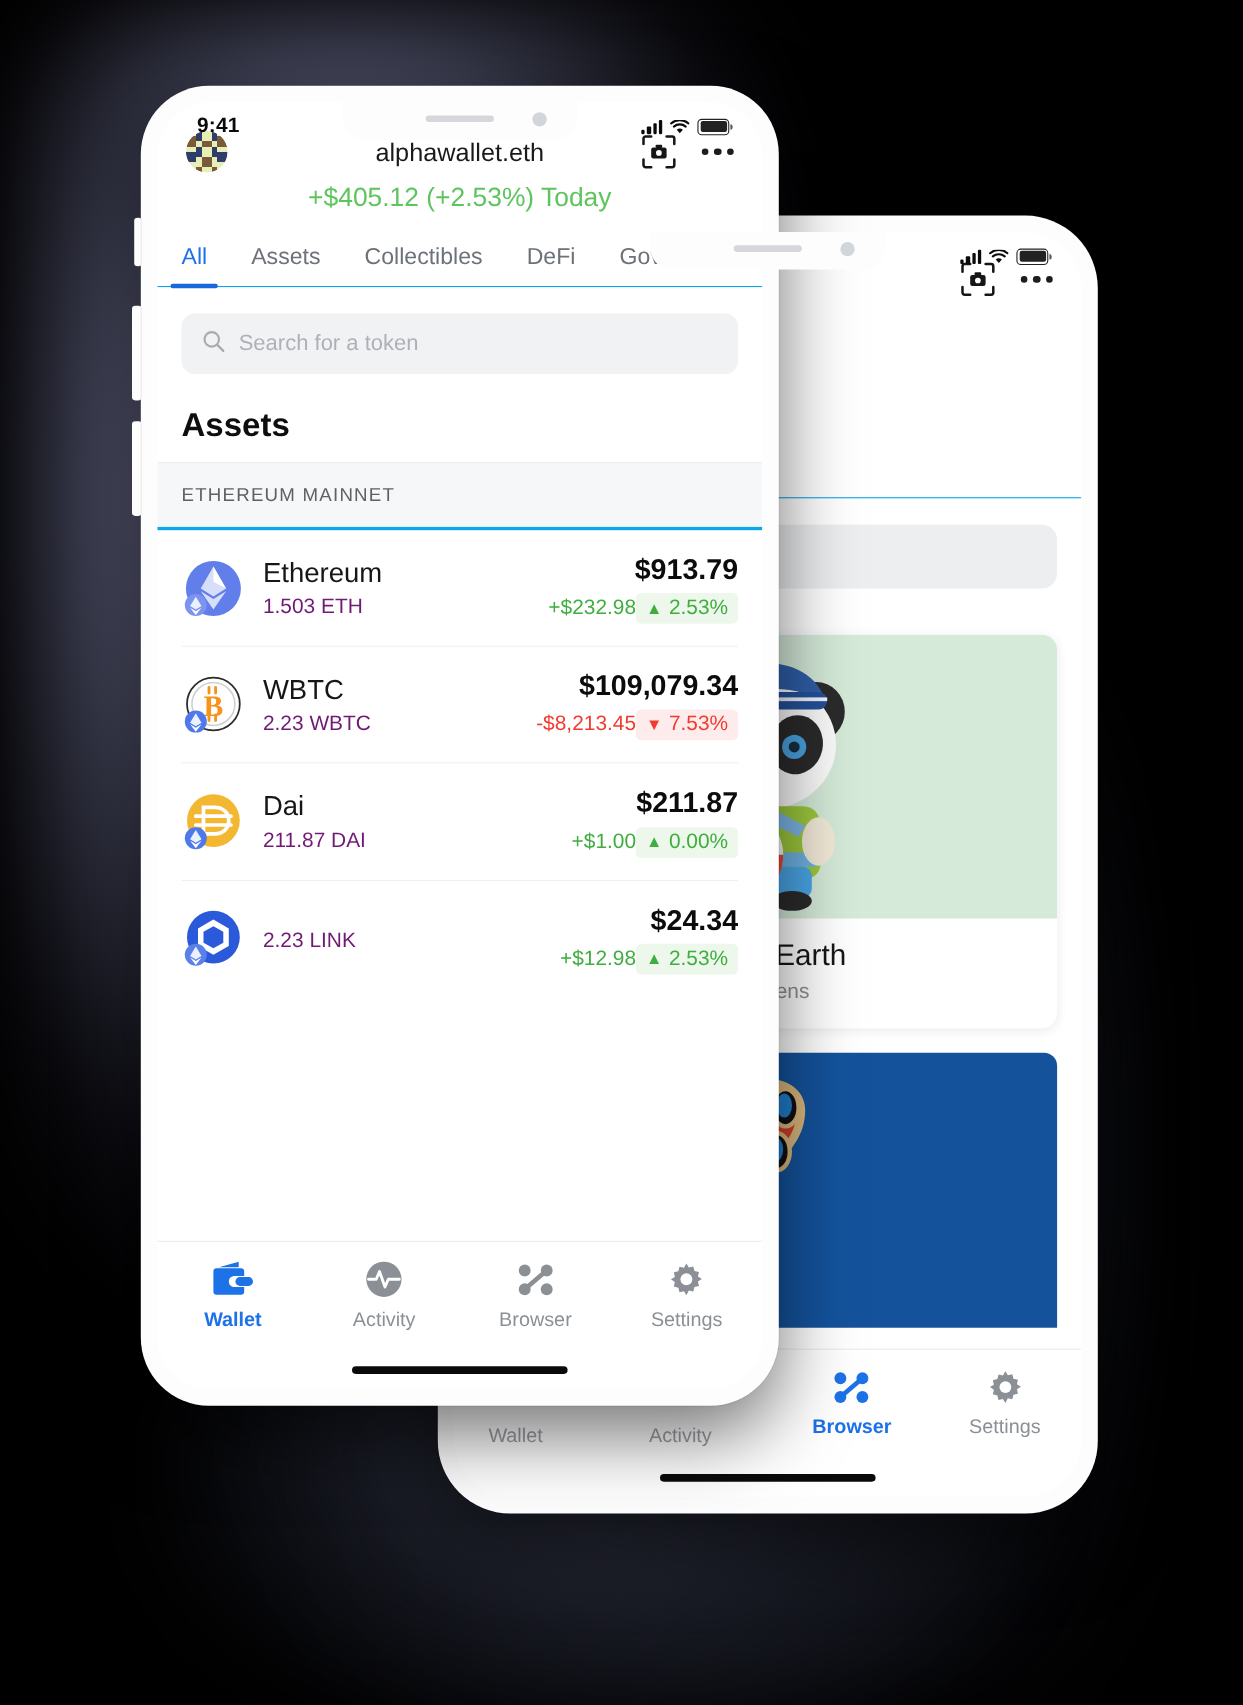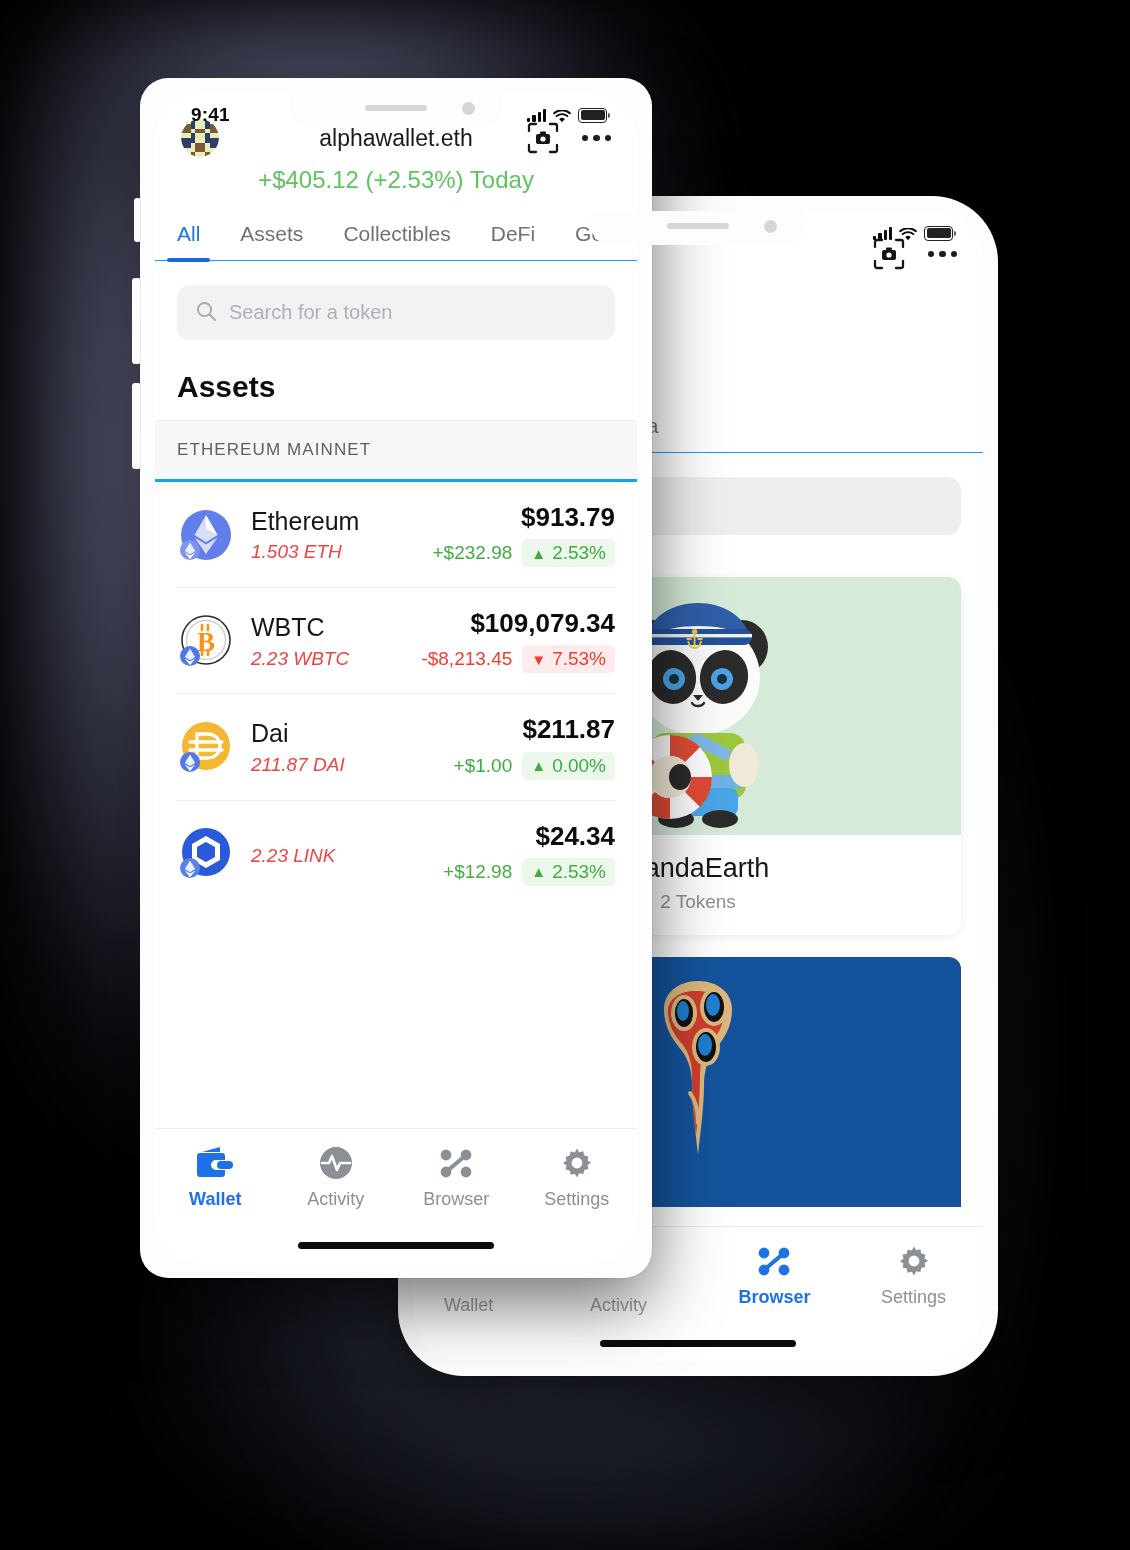--- a/index.html
+++ b/index.html
@@ -42,7 +42,7 @@
   #phone-back .screen{border-radius:52px;}
 
   
-  #phone-front{left:140px;top:78px;width:512px;height:1200px;border-radius:28px;}
+  #phone-front{left:128px;top:78px;width:580px;height:1200px;}
 
   
   .notch{

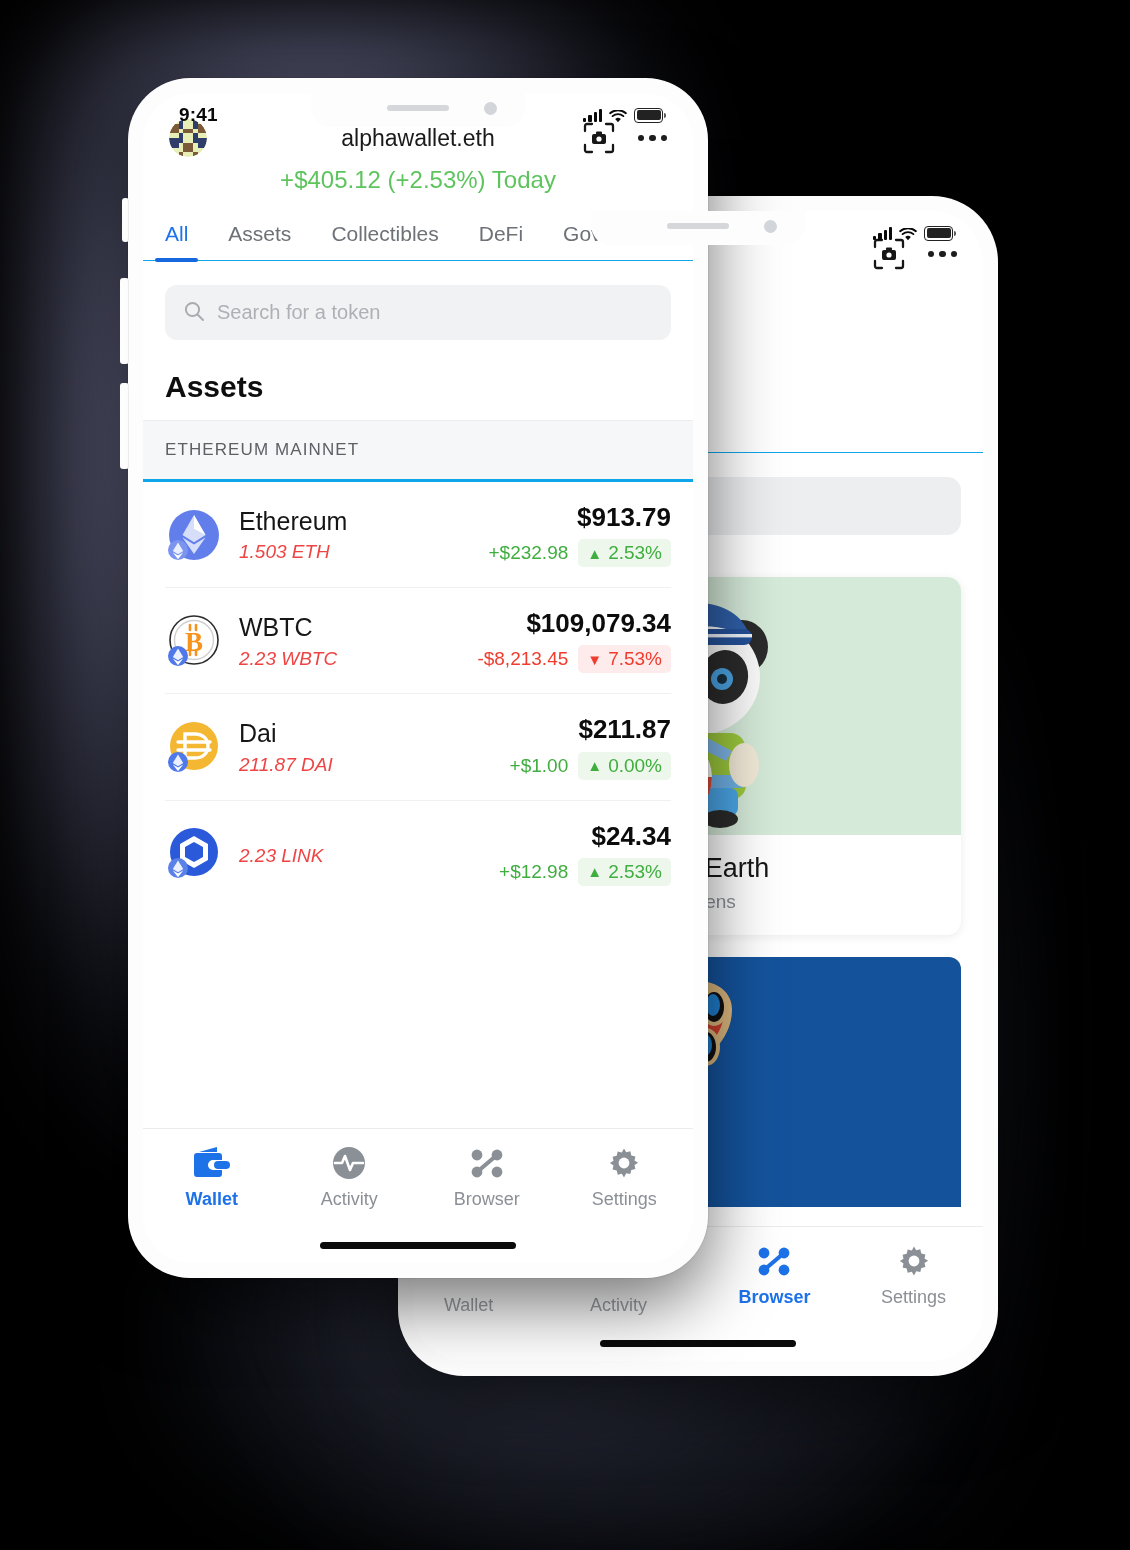--- a/index.html
+++ b/index.html
@@ -99,7 +99,7 @@
   .tokicon{width:58px;height:58px;flex:0 0 auto;position:relative;}
   .rowmid{flex:1 1 auto;min-width:0;}
   .tokname{font-size:25px;color:#161616;line-height:1.22;}
-  .tokamt{font-size:19px;color:#ef4444;margin-top:5px;font-style:italic;}
+  .tokamt{font-size:19px;color:#701a75;margin-top:5px;}
   .rowright{text-align:right;flex:0 0 auto;}
   .tokval{font-size:26px;font-weight:700;color:#0c0c0c;line-height:1.2;}
   .tokdelta{display:flex;align-items:center;justify-content:flex-end;gap:10px;margin-top:6px;}

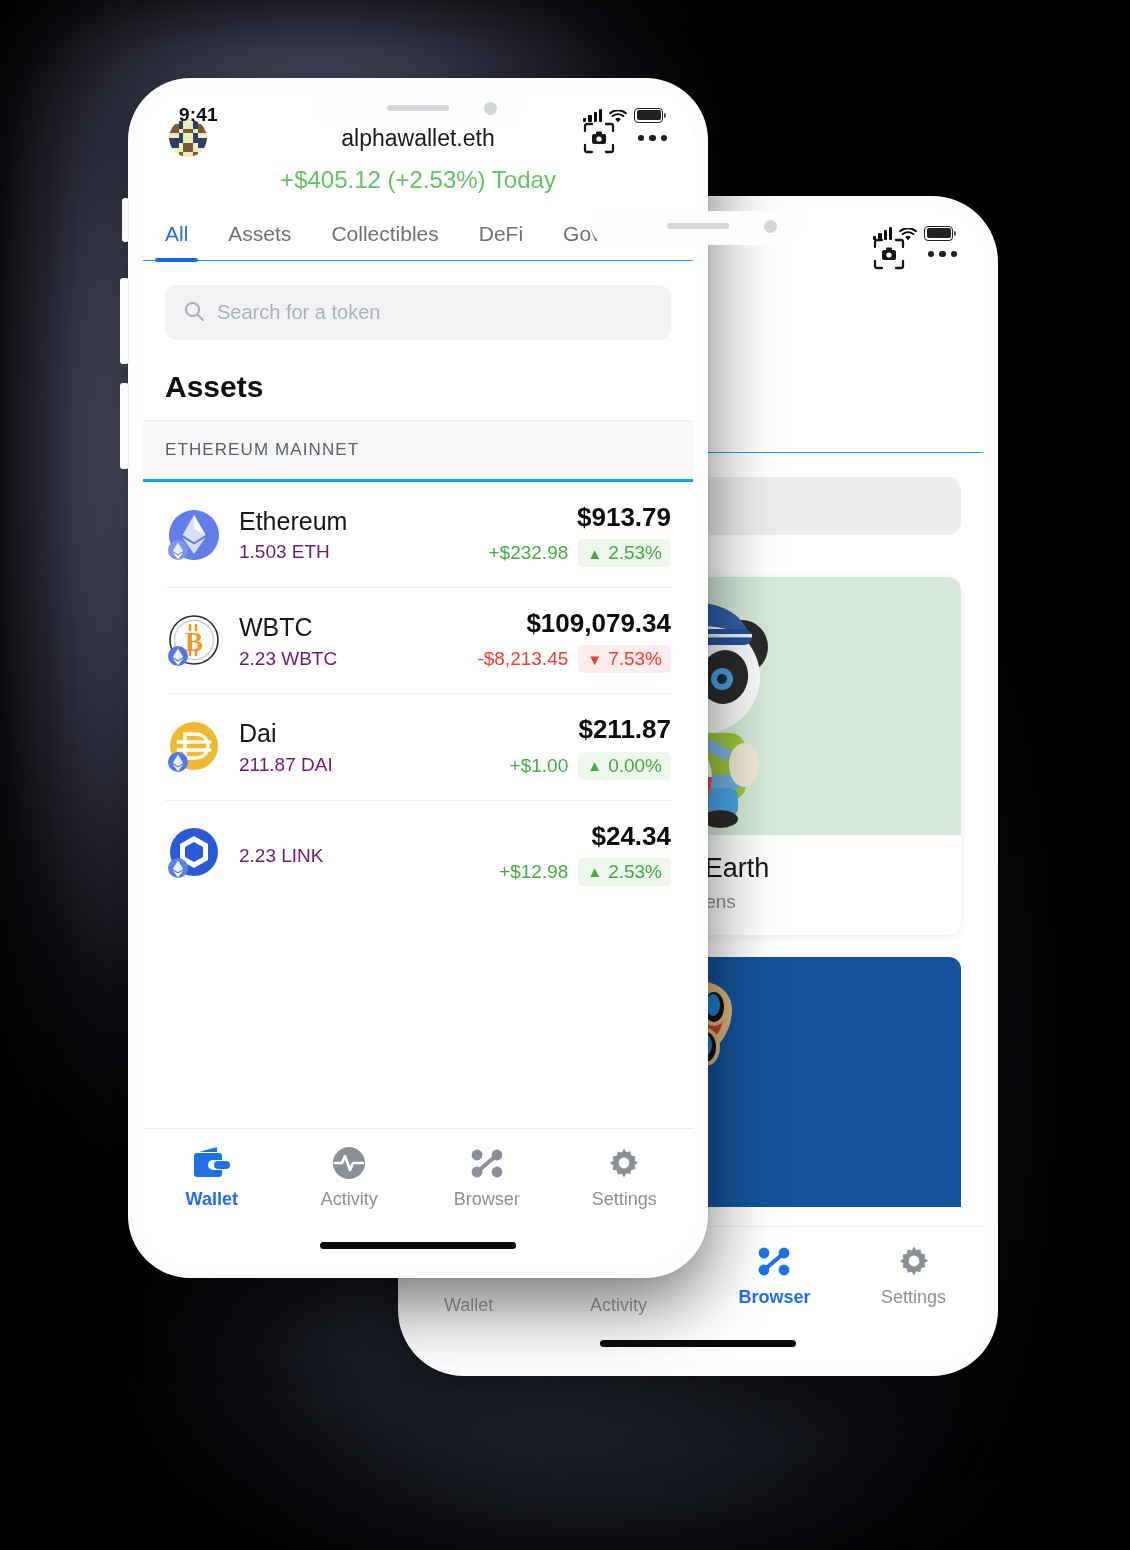--- a/index.html
+++ b/index.html
@@ -102,7 +102,7 @@
   .tokamt{font-size:19px;color:#701a75;margin-top:5px;}
   .rowright{text-align:right;flex:0 0 auto;}
   .tokval{font-size:26px;font-weight:700;color:#0c0c0c;line-height:1.2;}
-  .tokdelta{display:flex;align-items:center;justify-content:flex-end;gap:10px;margin-top:6px;}
+  .tokdelta{display:flex;align-items:center;justify-content:flex-end;margin-top:6px;}
   .tokdelta .abs{font-size:19px;}
   .pill{font-size:19px;padding:3px 9px;border-radius:5px;display:inline-flex;align-items:center;gap:6px;}
   .up{color:#3fae3f;} .up .pill{background:#edf7ec;color:#3fae3f;}

